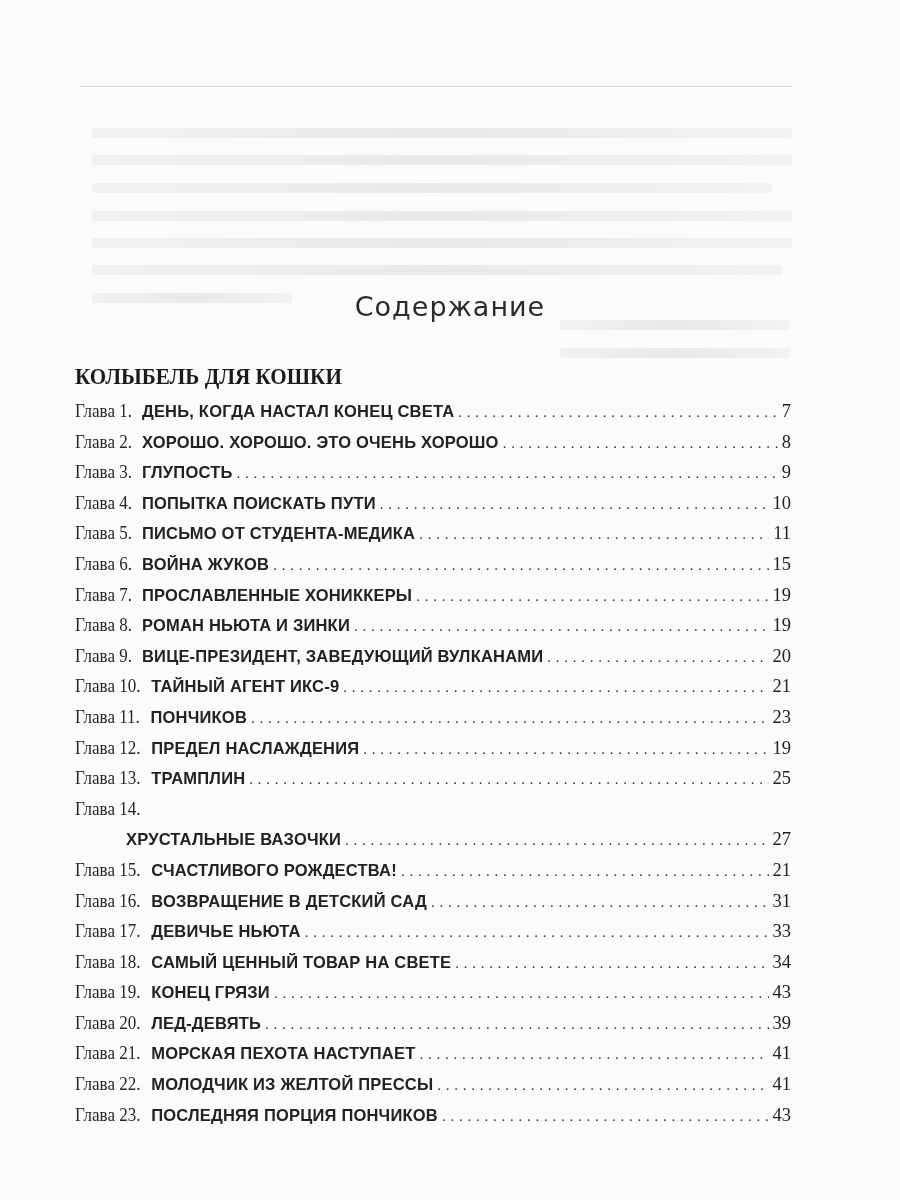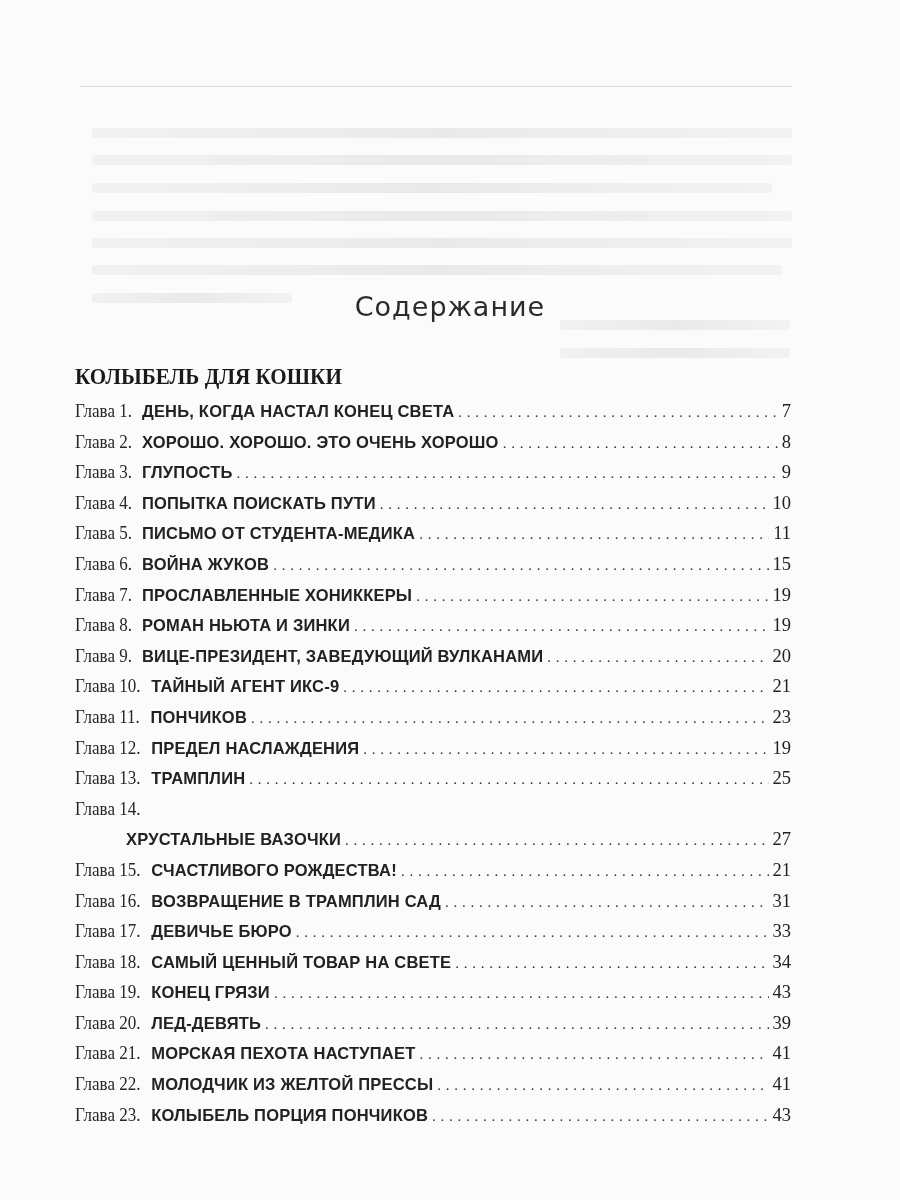--- a/index.html
+++ b/index.html
@@ -231,7 +231,7 @@
     </div>
     <div class="row">
       <span class="chap">Глава 16.</span>
-      <span class="label">ВОЗВРАЩЕНИЕ В ТРАМПЛИН САД</span>
+      <span class="label">ВОЗВРАЩЕНИЕ В ДЕТСКИЙ САД</span>
       <span class="dots"></span>
       <span class="pg">31</span>
     </div>

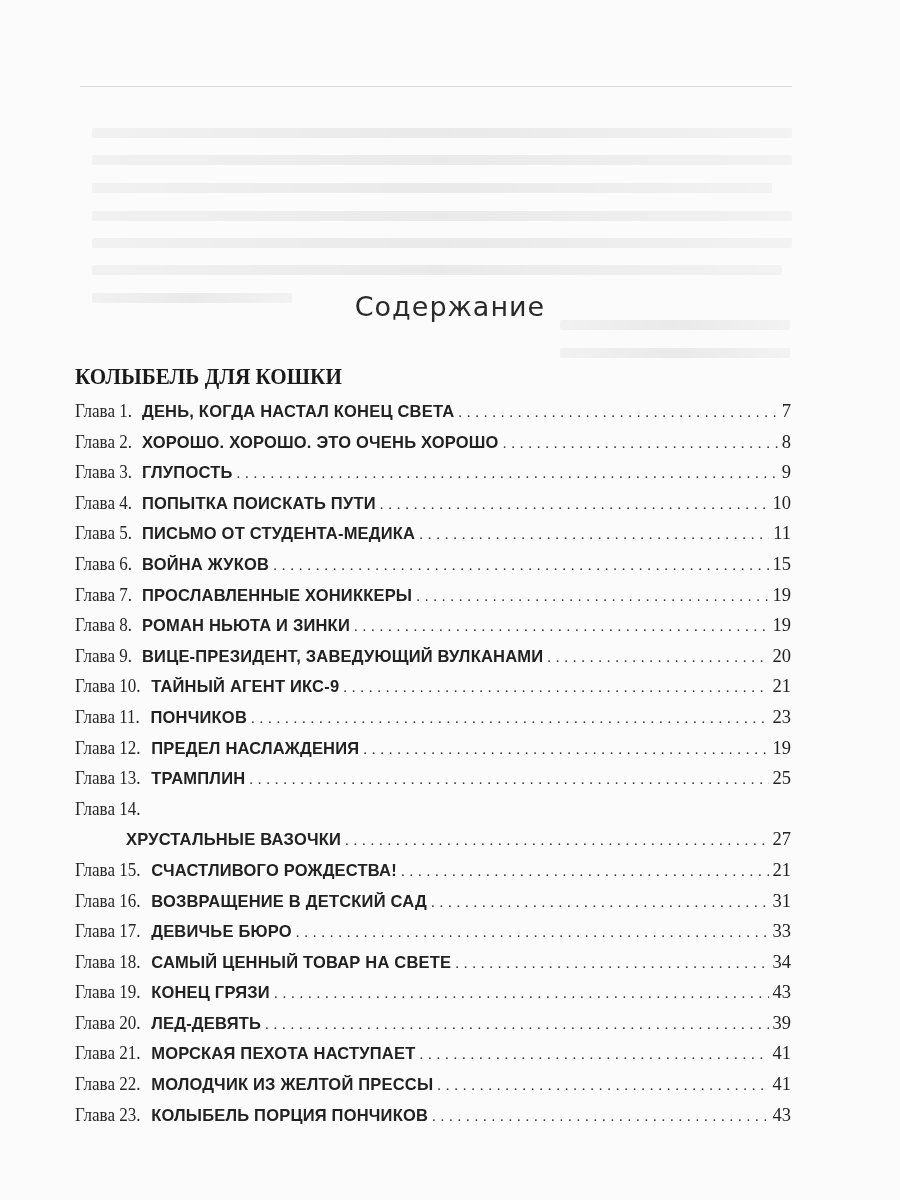--- a/index.html
+++ b/index.html
@@ -237,7 +237,7 @@
     </div>
     <div class="row">
       <span class="chap">Глава 17.</span>
-      <span class="label">ДЕВИЧЬЕ БЮРО</span>
+      <span class="label">ДЕВИЧЬЕ НЬЮТА</span>
       <span class="dots"></span>
       <span class="pg">33</span>
     </div>

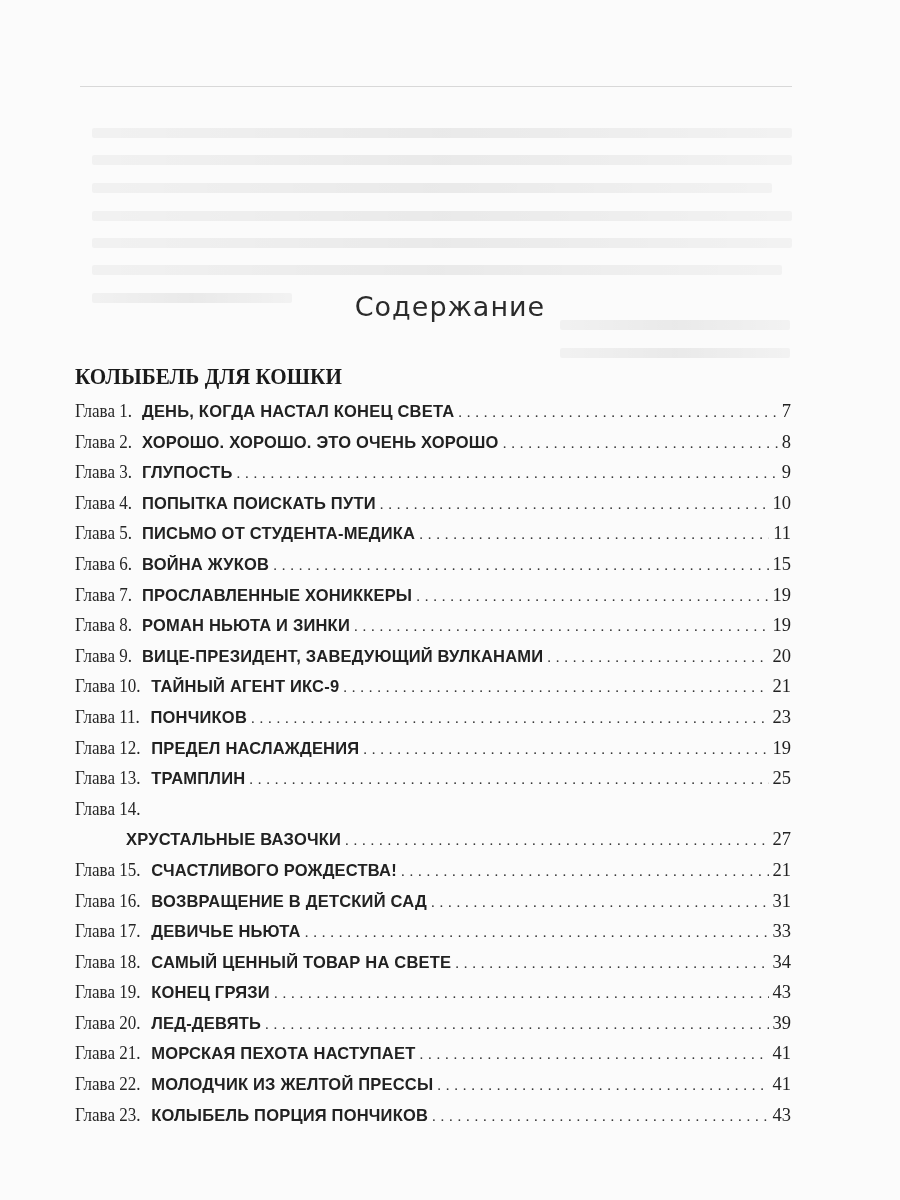--- a/index.html
+++ b/index.html
@@ -273,7 +273,7 @@
     </div>
     <div class="row">
       <span class="chap">Глава 23.</span>
-      <span class="label">КОЛЫБЕЛЬ ПОРЦИЯ ПОНЧИКОВ</span>
+      <span class="label">ПОСЛЕДНЯЯ ПОРЦИЯ ПОНЧИКОВ</span>
       <span class="dots"></span>
       <span class="pg">43</span>
     </div>

